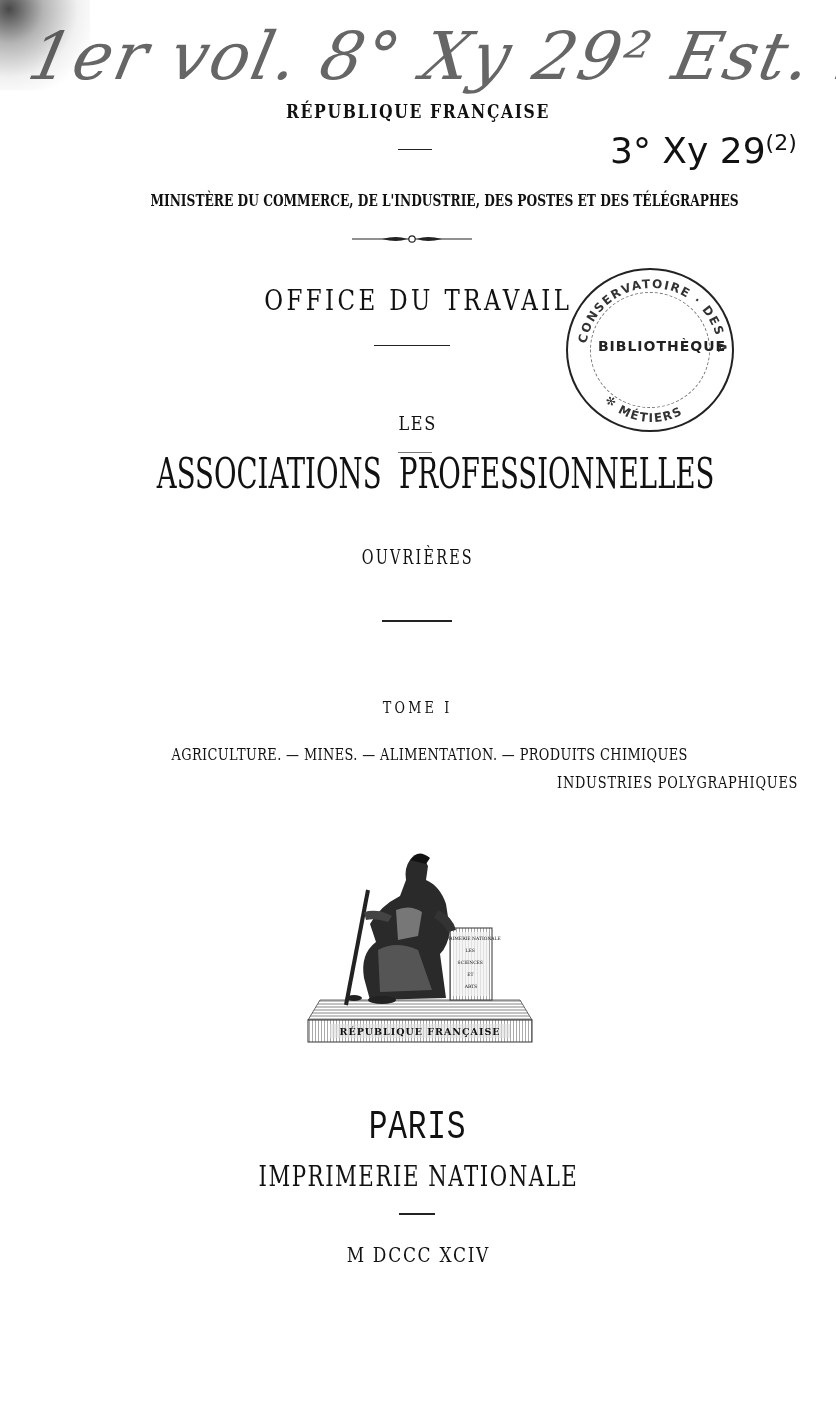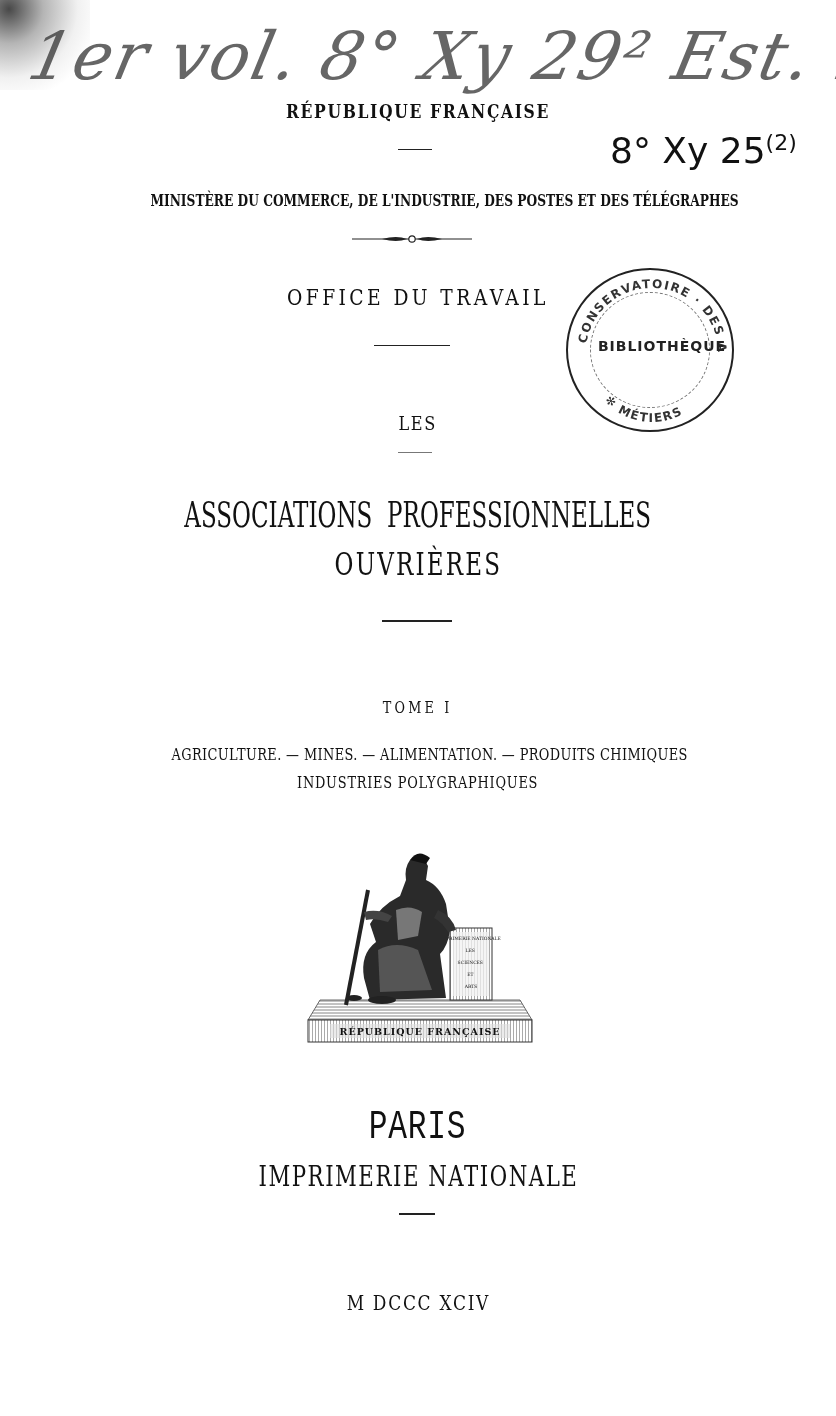--- a/index.html
+++ b/index.html
@@ -67,7 +67,7 @@
 <div class="abs smudge"></div>
 
 <div class="abs hand hand1">1er vol. 8° Xy 29² Est. 10</div>
-<div class="abs hand hand2"><span>8° Xy 25</span><sup>(2)</sup></div>
+<div class="abs hand hand2"><span>3° Xy 29</span><sup>(2)</sup></div>
 
 <div class="abs center t-republique">
   <span class="cond" style="transform: scaleX(0.82);">RÉPUBLIQUE FRANÇAISE</span>

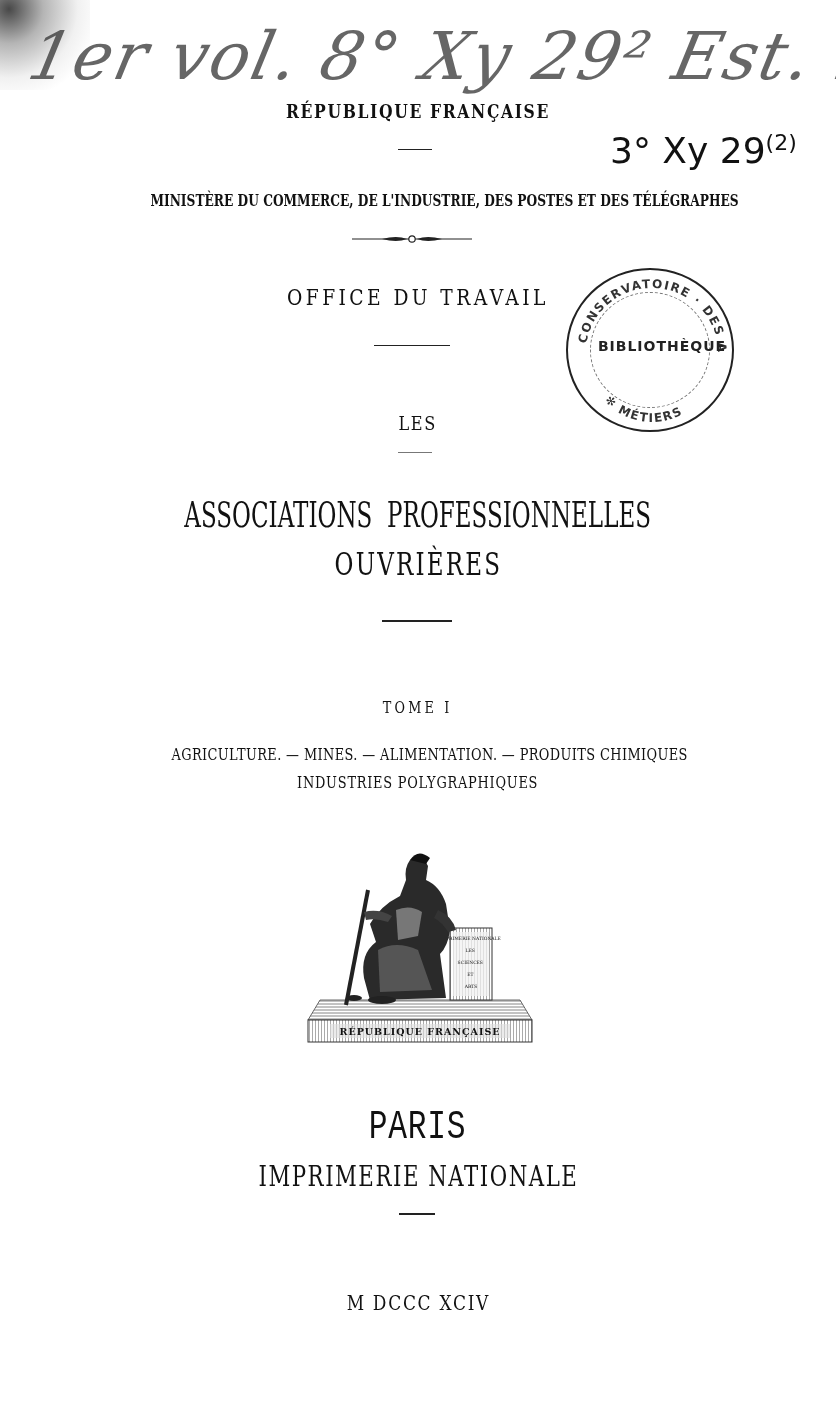--- a/index.html
+++ b/index.html
@@ -29,7 +29,7 @@
 
     .t-republique { top: 100px; font-size: 19px; font-weight: bold; letter-spacing: 2px; }
     .t-ministere { top: 190px; font-size: 17px; font-weight: bold; letter-spacing: 0px; margin-left: 27px; }
-    .t-office { top: 285px; font-size: 22px; letter-spacing: 4px; }
+    .t-office { top: 285px; font-size: 27px; letter-spacing: 4px; }
     .t-les { top: 412px; font-size: 19px; letter-spacing: 2px; }
     .t-assoc { top: 494px; font-size: 36px; letter-spacing: 0px; }
     .t-ouvr { top: 545px; font-size: 32px; letter-spacing: 3px; }

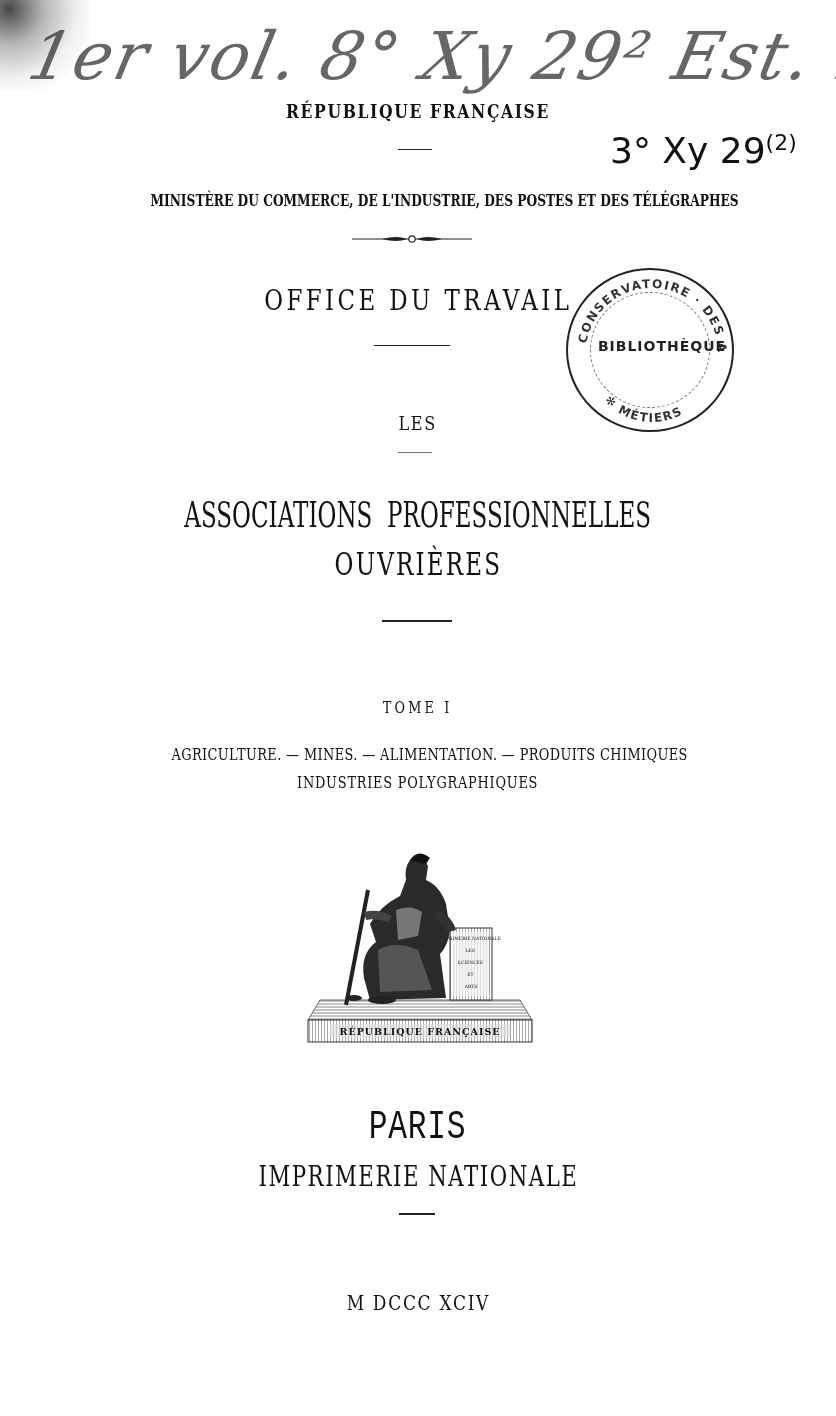--- a/index.html
+++ b/index.html
@@ -31,7 +31,7 @@
     .t-ministere { top: 190px; font-size: 17px; font-weight: bold; letter-spacing: 0px; margin-left: 27px; }
     .t-office { top: 285px; font-size: 27px; letter-spacing: 4px; }
     .t-les { top: 412px; font-size: 19px; letter-spacing: 2px; }
-    .t-assoc { top: 494px; font-size: 36px; letter-spacing: 0px; }
+    .t-assoc { top: 448px; font-size: 43px; letter-spacing: 0px; }
     .t-ouvr { top: 545px; font-size: 32px; letter-spacing: 3px; }
     .t-tome { top: 698px; font-size: 16px; letter-spacing: 4px; }
     .t-sub1 { top: 744px; font-size: 17px; letter-spacing: 0.5px; margin-left: 12px; }

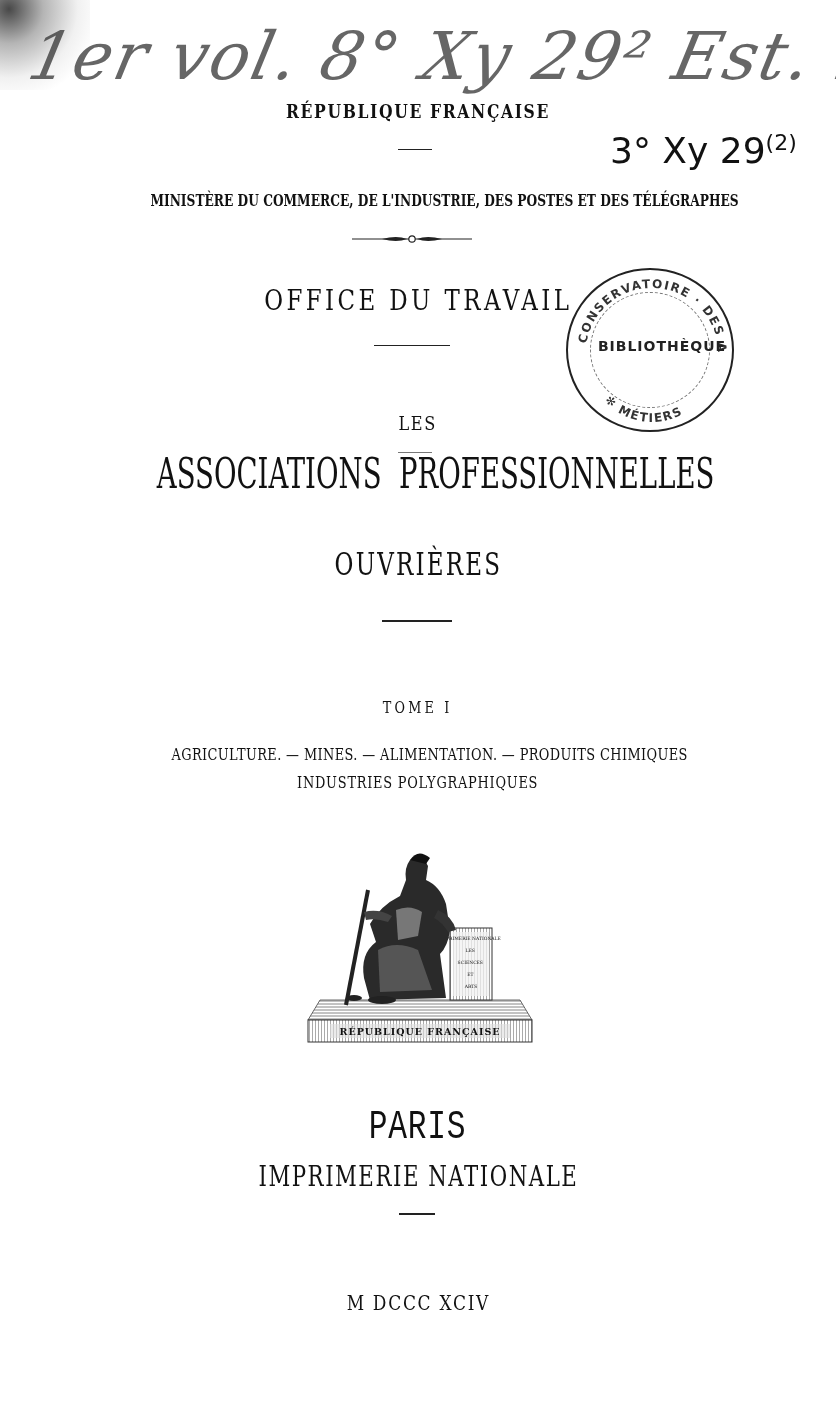--- a/index.html
+++ b/index.html
@@ -32,7 +32,7 @@
     .t-office { top: 285px; font-size: 27px; letter-spacing: 4px; }
     .t-les { top: 412px; font-size: 19px; letter-spacing: 2px; }
     .t-assoc { top: 448px; font-size: 43px; letter-spacing: 0px; }
-    .t-ouvr { top: 545px; font-size: 32px; letter-spacing: 3px; }
+    .t-ouvr { top: 545px; font-size: 20px; letter-spacing: 3px; }
     .t-tome { top: 698px; font-size: 16px; letter-spacing: 4px; }
     .t-sub1 { top: 744px; font-size: 17px; letter-spacing: 0.5px; margin-left: 12px; }
     .t-sub2 { top: 772px; font-size: 17px; letter-spacing: 1px; }

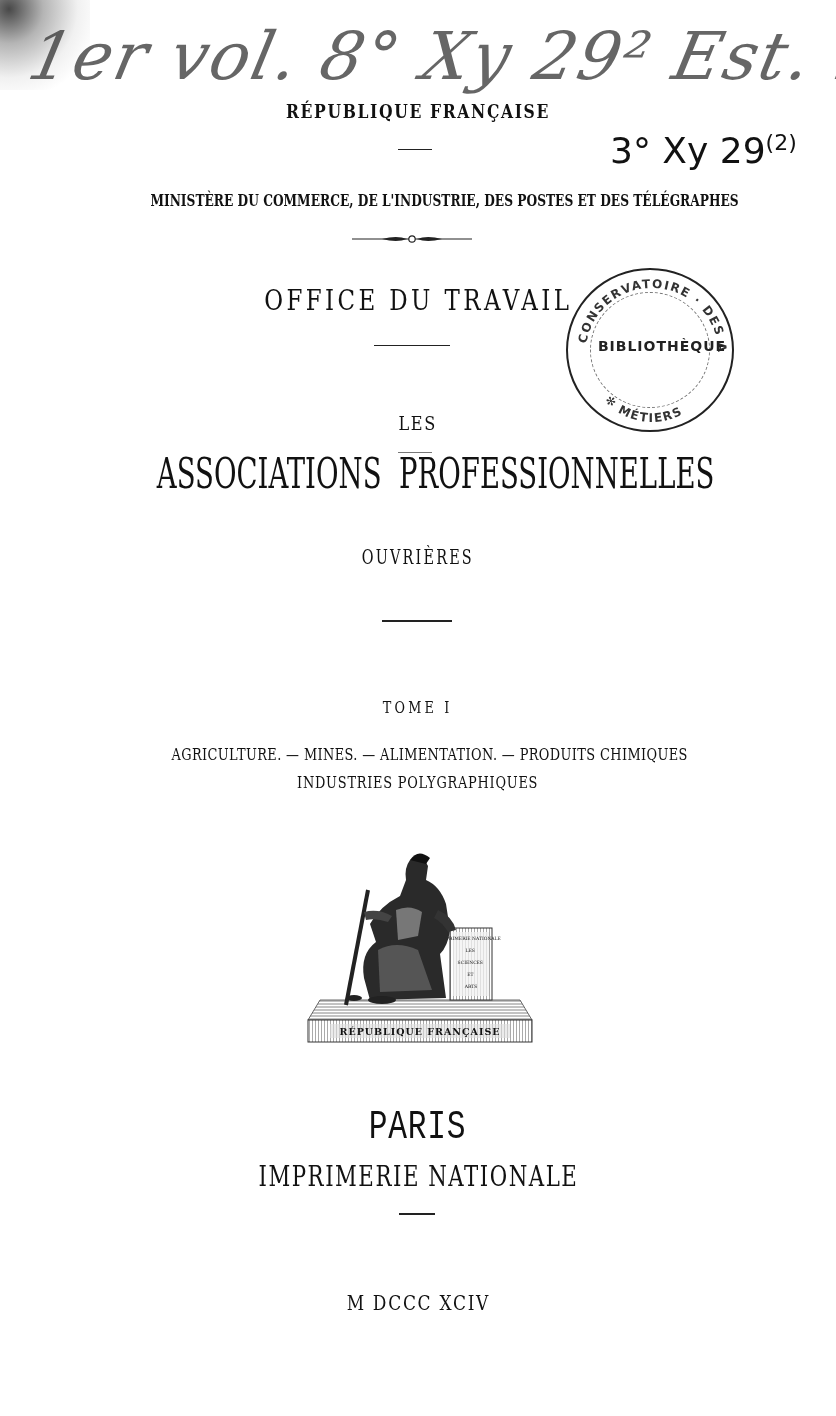--- a/index.html
+++ b/index.html
@@ -35,7 +35,7 @@
     .t-ouvr { top: 545px; font-size: 20px; letter-spacing: 3px; }
     .t-tome { top: 698px; font-size: 16px; letter-spacing: 4px; }
     .t-sub1 { top: 744px; font-size: 17px; letter-spacing: 0.5px; margin-left: 12px; }
-    .t-sub2 { top: 772px; font-size: 17px; letter-spacing: 1px; }
+    .t-sub2 { top: 772px; font-size: 17px; letter-spacing: 1px; text-align: right; }
     .t-paris { top: 1105px; font-size: 40px; letter-spacing: 1px; font-family: Liberation Mono, monospace; }
     .t-imprimerie { top: 1160px; font-size: 28px; letter-spacing: 2px; }
     .t-year { top: 1291px; font-size: 20px; letter-spacing: 2px; }

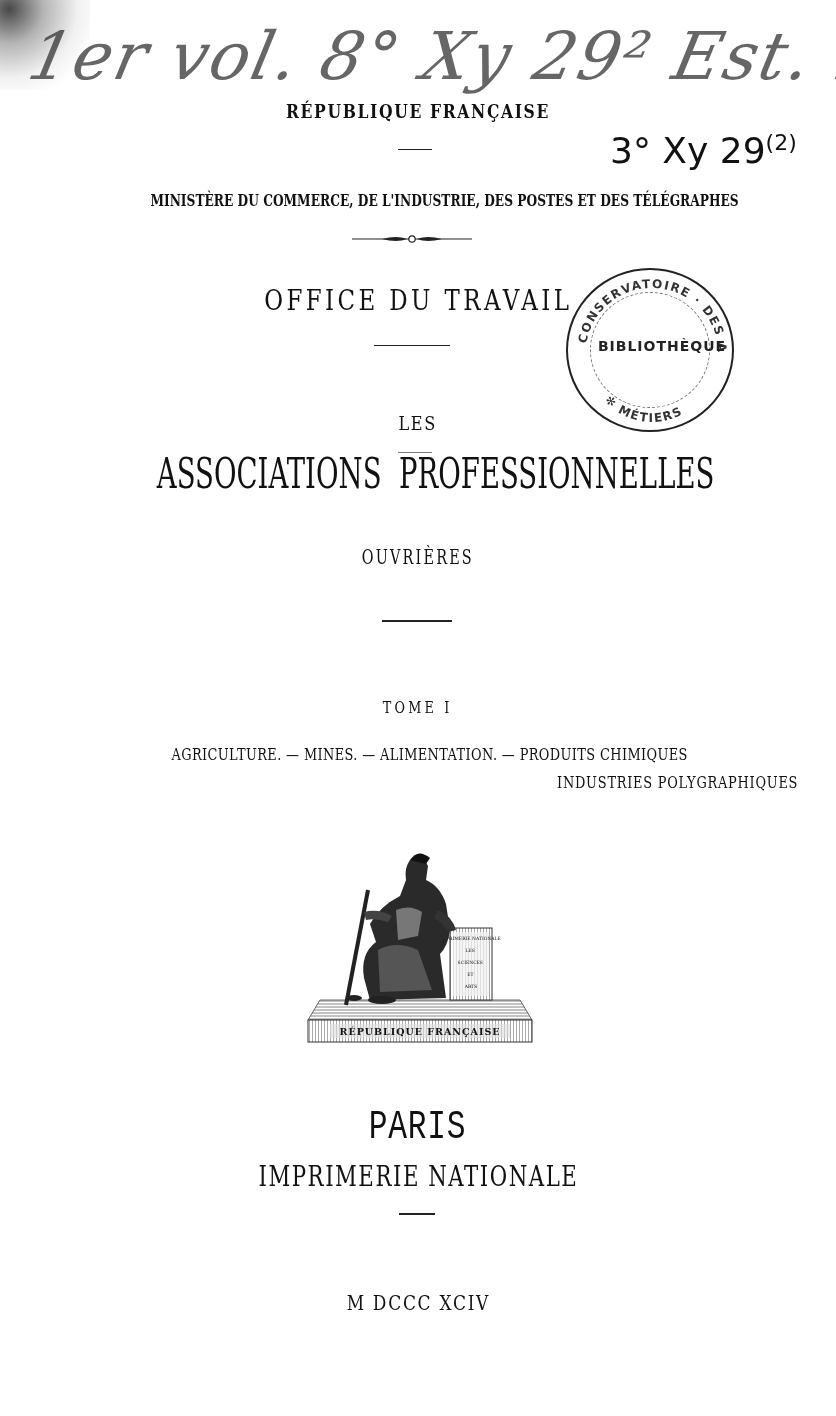--- a/index.html
+++ b/index.html
@@ -38,7 +38,7 @@
     .t-sub2 { top: 772px; font-size: 17px; letter-spacing: 1px; text-align: right; }
     .t-paris { top: 1105px; font-size: 40px; letter-spacing: 1px; font-family: Liberation Mono, monospace; }
     .t-imprimerie { top: 1160px; font-size: 28px; letter-spacing: 2px; }
-    .t-year { top: 1291px; font-size: 20px; letter-spacing: 2px; }
+    .t-year { top: 1243px; font-size: 20px; letter-spacing: 2px; }
 
     
     .ornament { left: 352px; top: 232px; width: 120px; height: 14px; }

